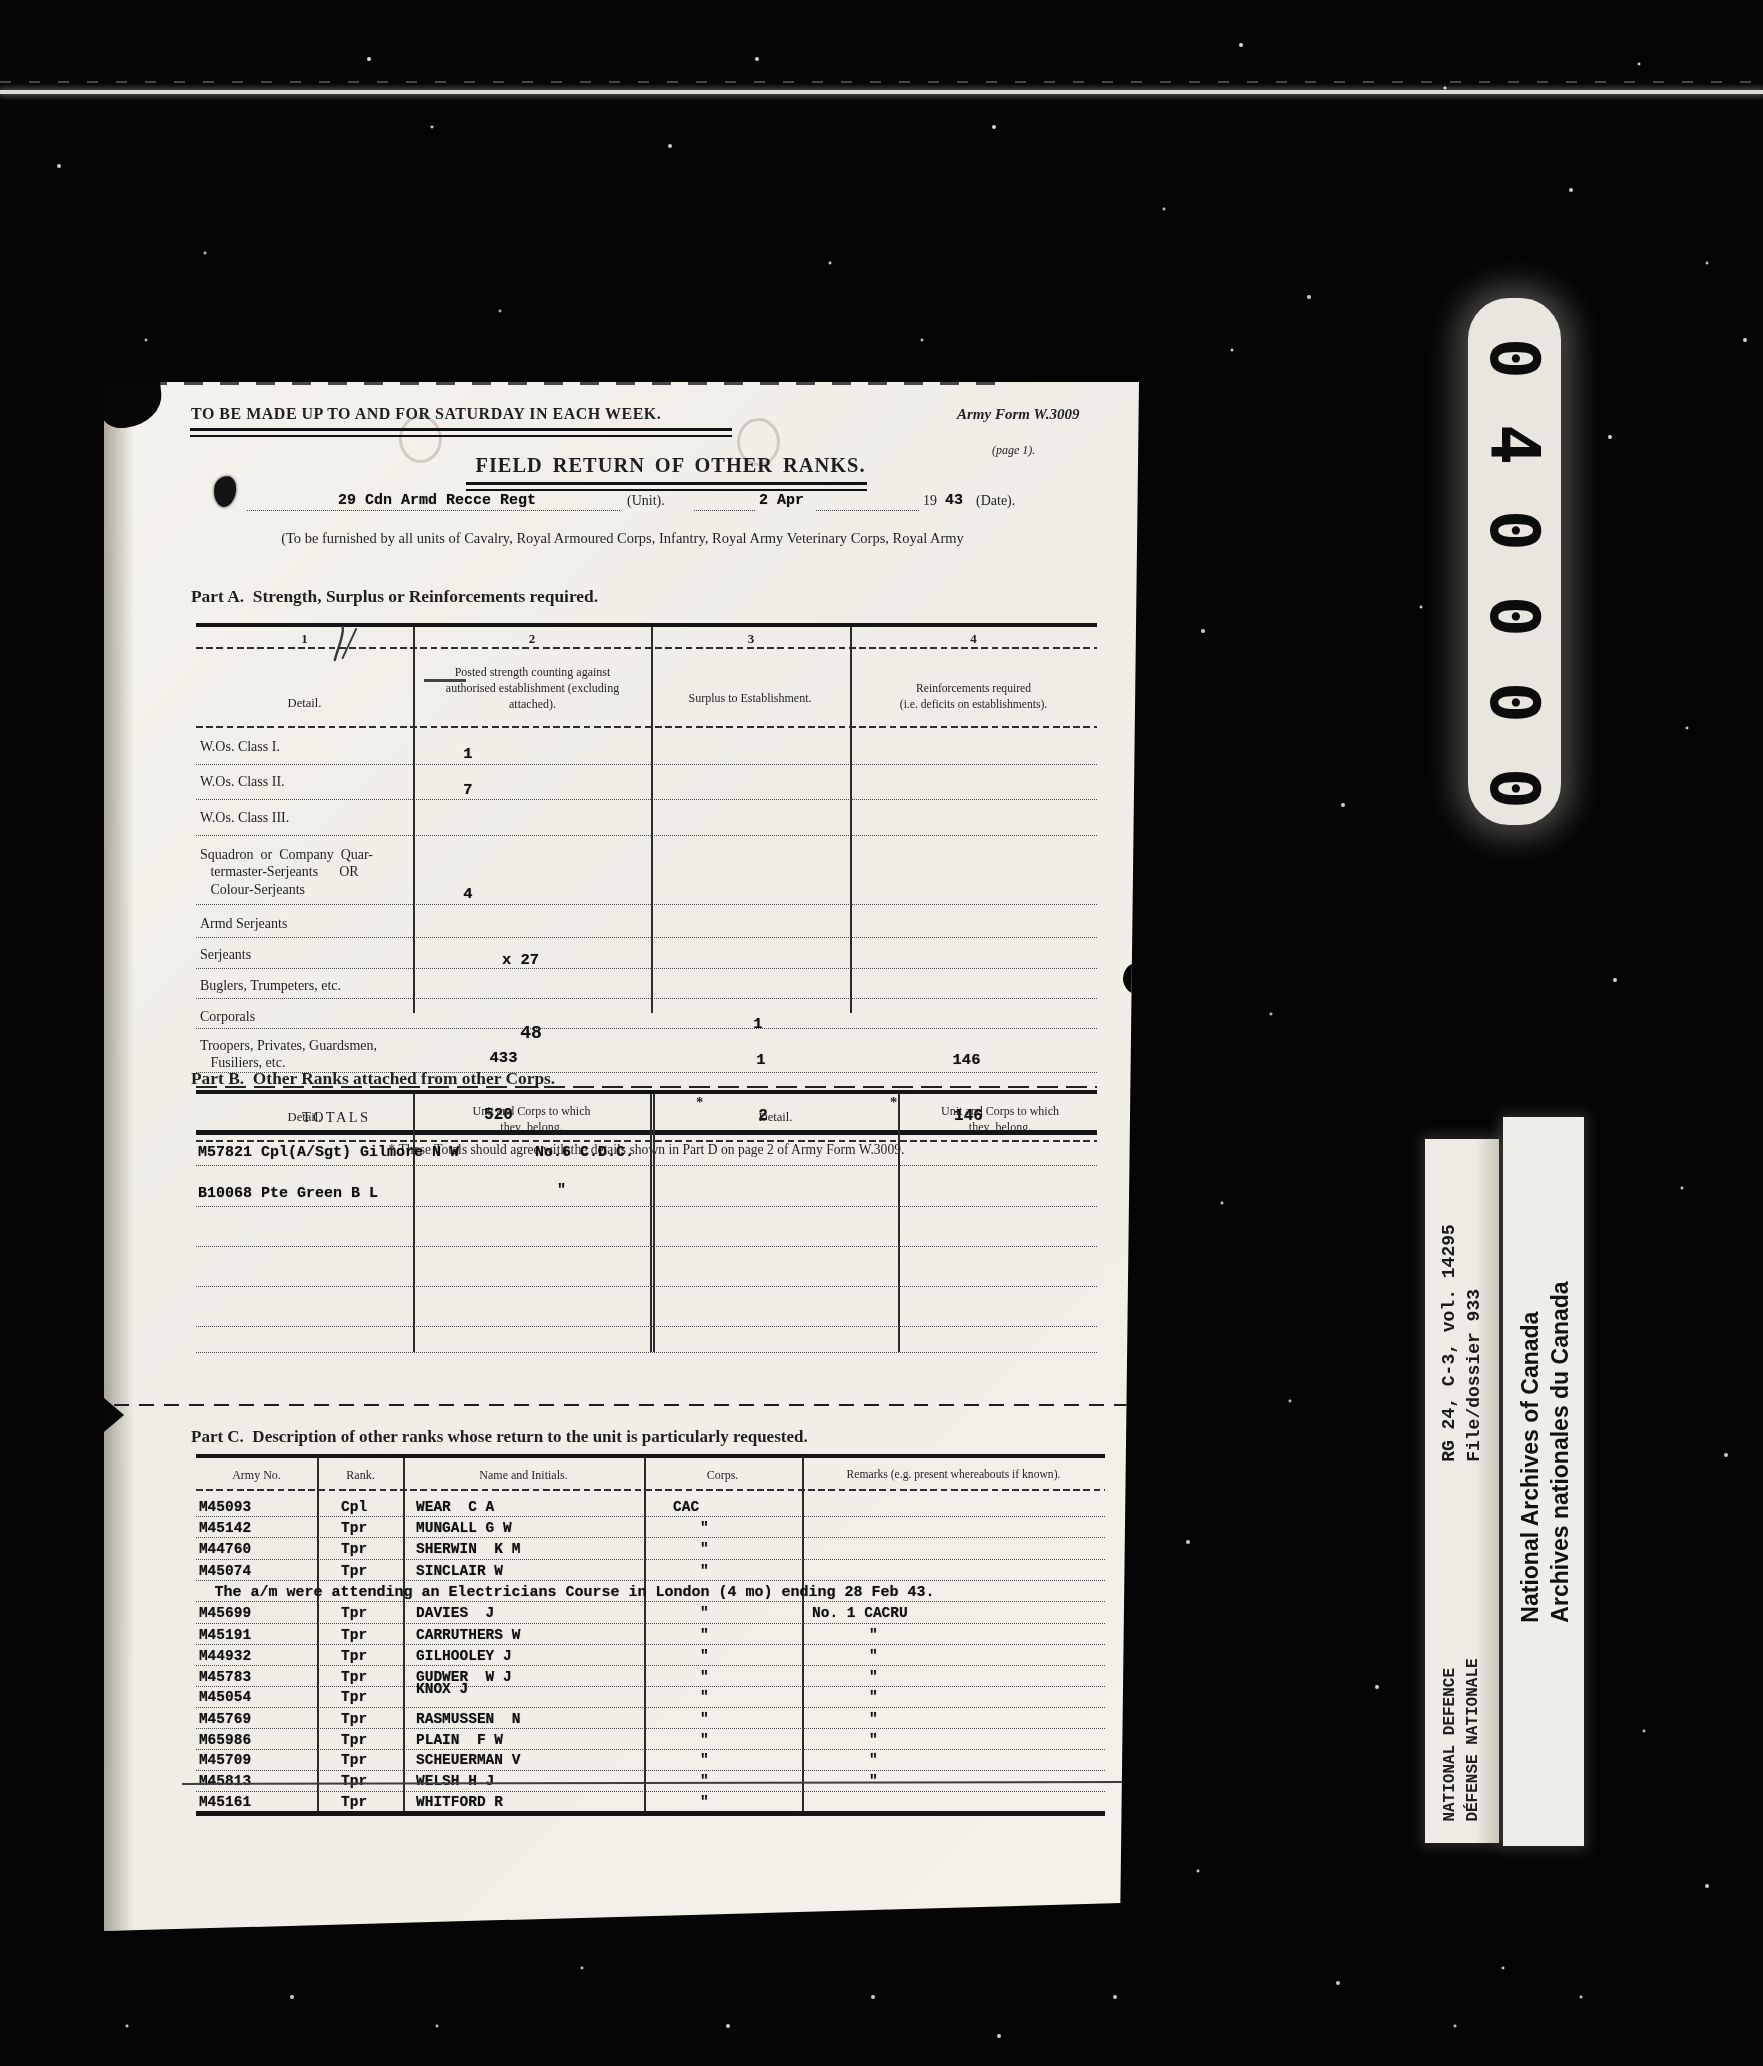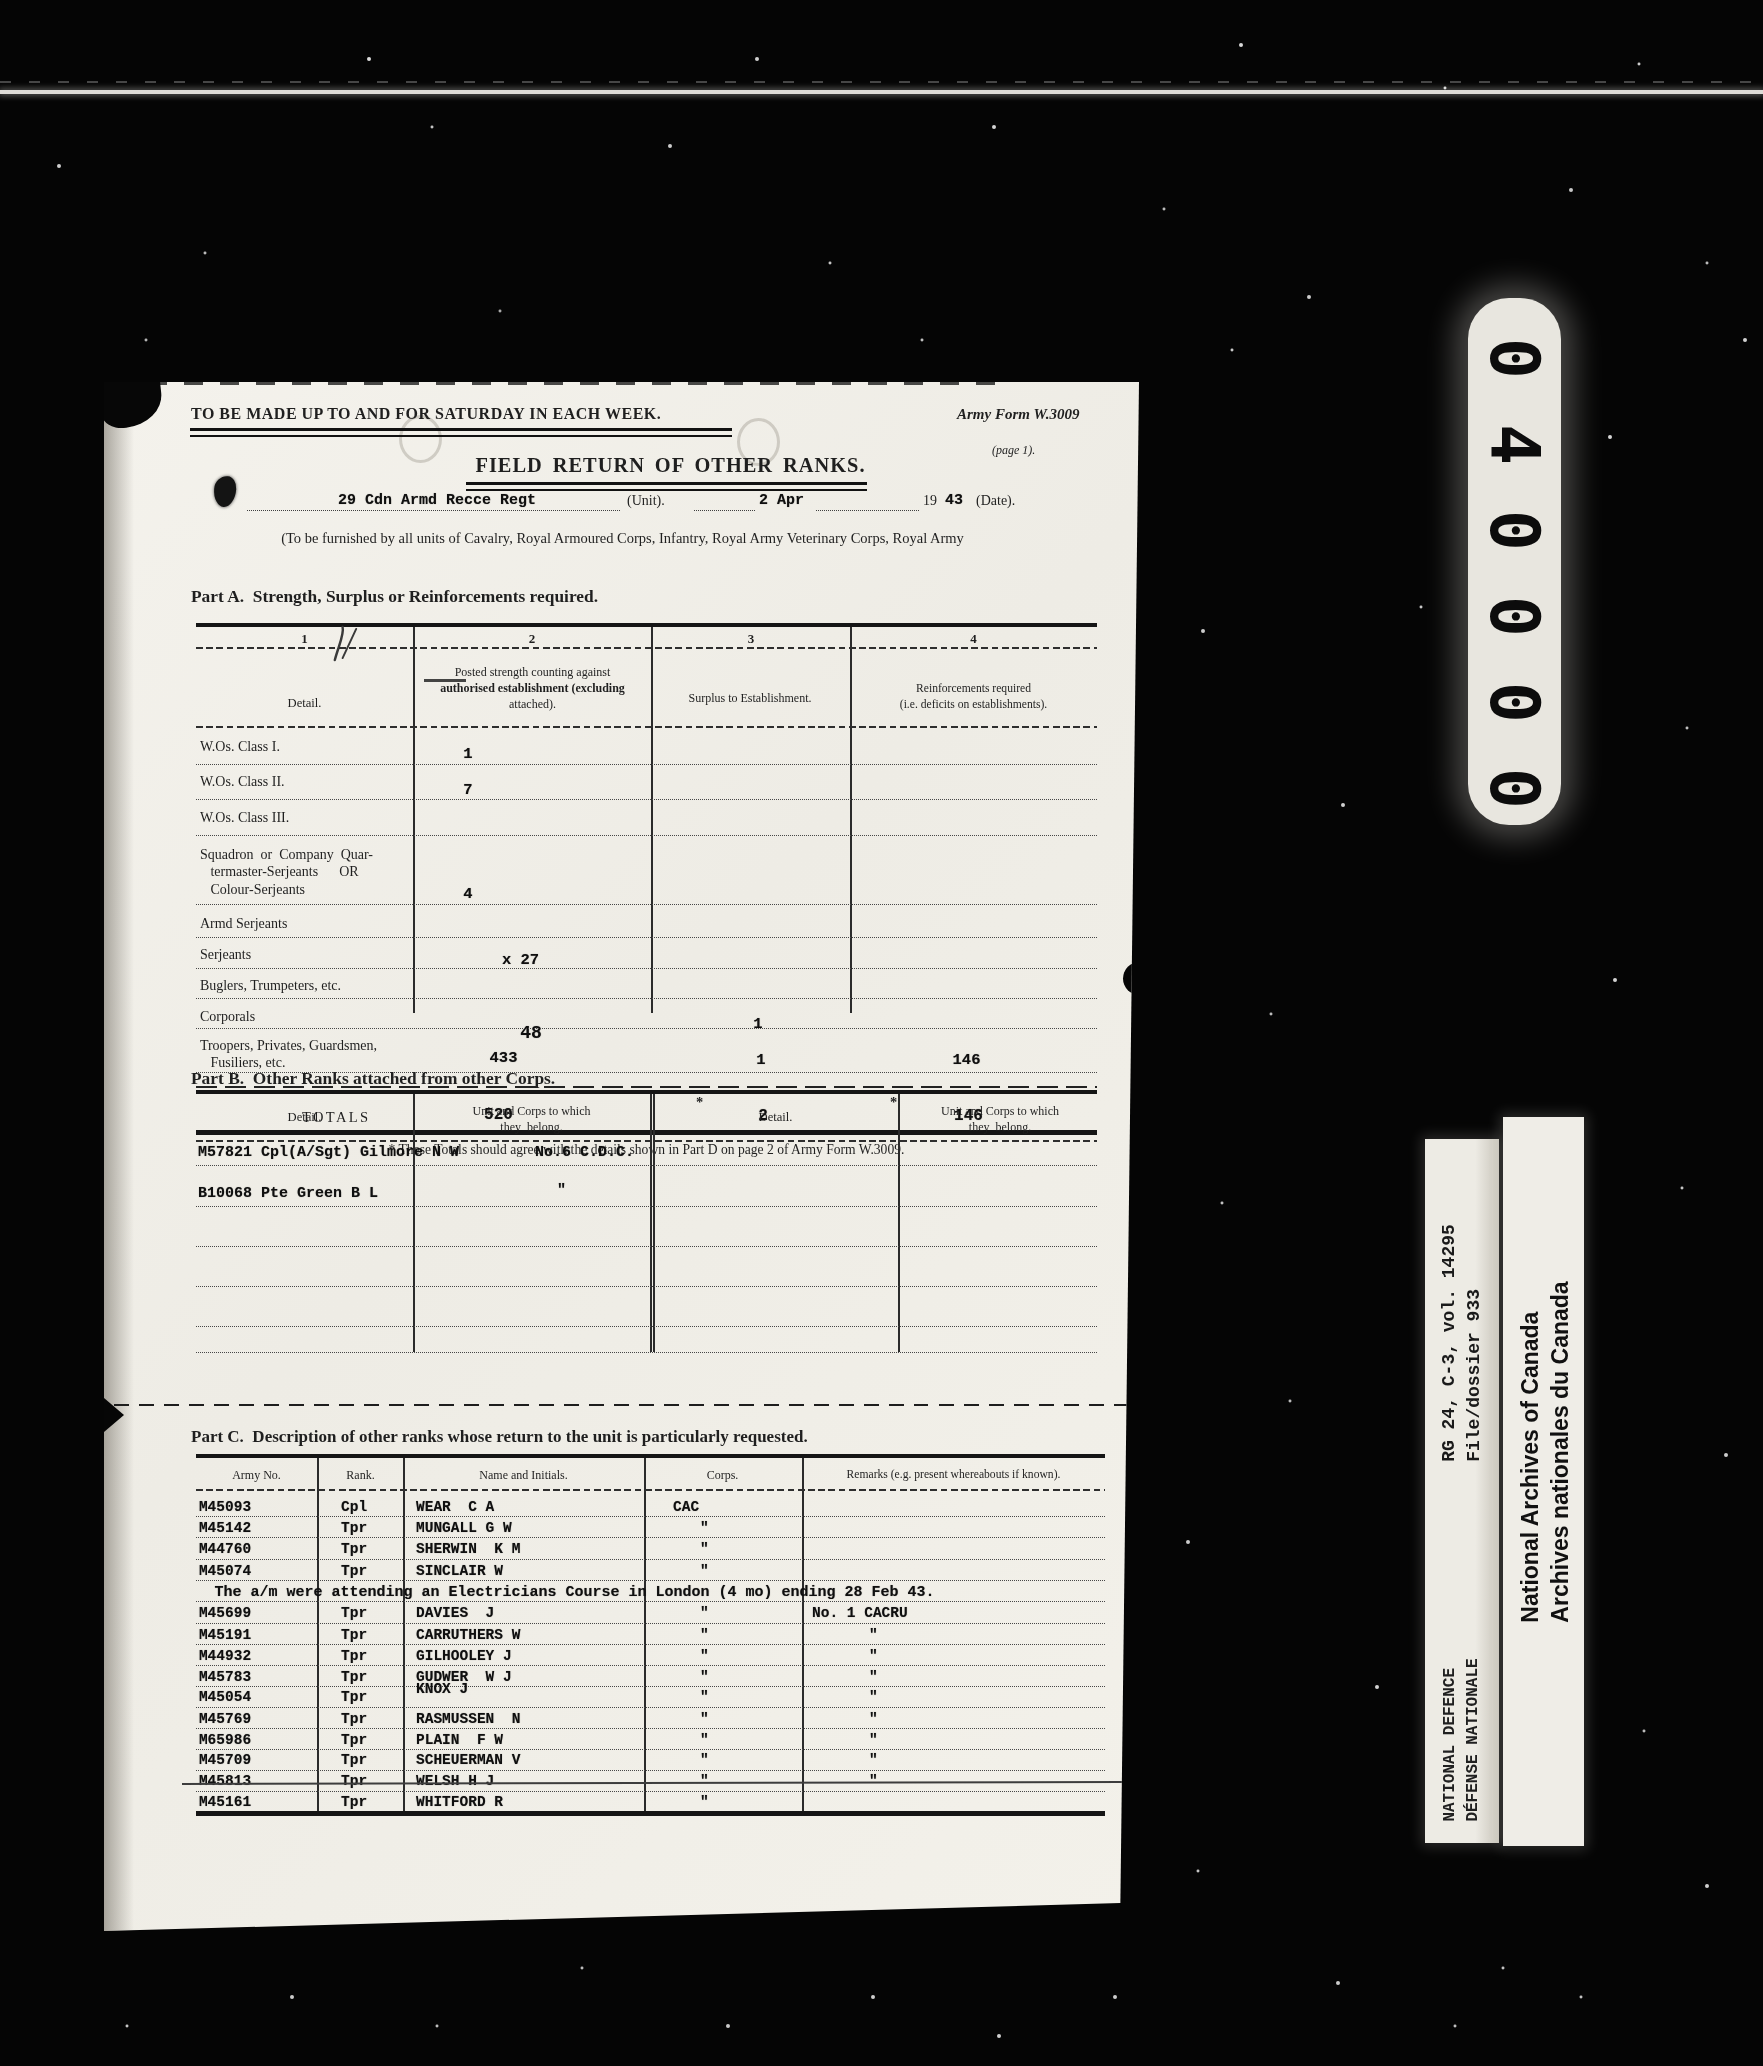--- a/index.html
+++ b/index.html
@@ -130,7 +130,7 @@
       <div class="abs serif ctr" style="left:0;top:73px;width:217px;font-size:12.6px;">Detail.</div>
       <div class="abs serif ctr" style="left:223px;top:41px;width:227px;font-size:12px;line-height:16px;">Posted  strength  counting  against</div>
       <div class="abs" style="left:228px;top:56px;width:42px;height:3.4px;background:rgba(25,25,25,.8);"></div>
-      <div class="abs serif ctr" style="left:223px;top:57px;width:227px;font-size:12px;line-height:16px;font-weight:bold;">authorised  establishment  (excluding</div>
+      <div class="abs serif ctr" style="left:223px;top:57px;width:227px;font-size:12px;line-height:16px;">authorised  establishment  (excluding</div>
       <div class="abs serif ctr" style="left:223px;top:73px;width:227px;font-size:12px;line-height:16px;">attached).</div>
       <div class="abs serif ctr" style="left:460px;top:68px;width:188px;font-size:12px;">Surplus to Establishment.</div>
       <div class="abs serif ctr" style="left:661px;top:58px;width:233px;font-size:11.6px;line-height:15.5px;">Reinforcements required</div>

